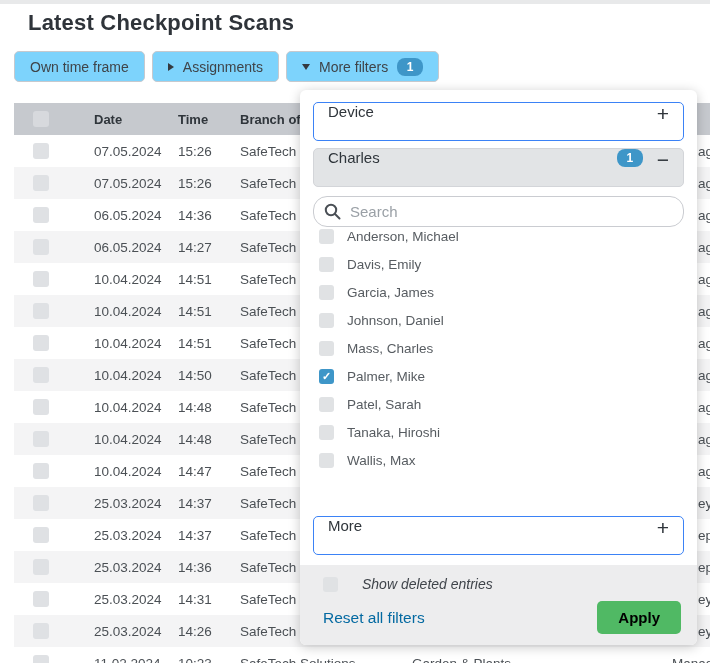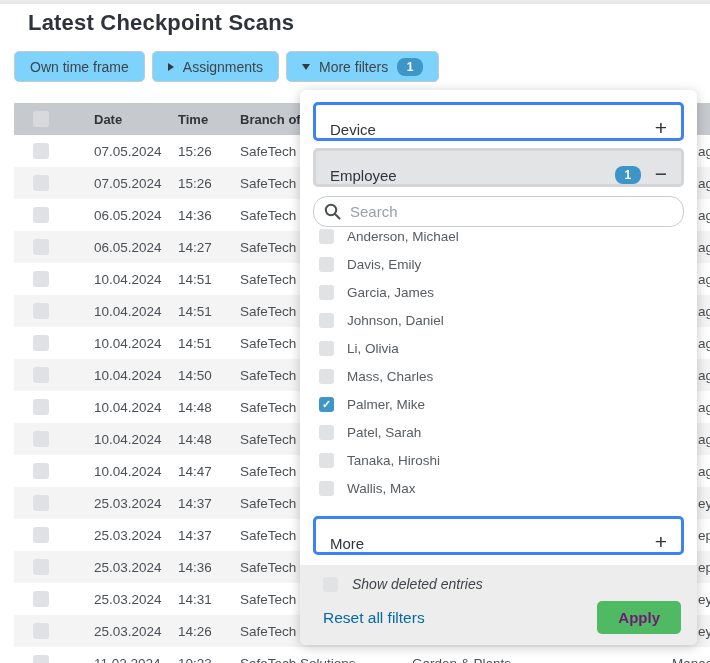--- a/index.html
+++ b/index.html
@@ -53,8 +53,8 @@
   }
   .acc {
     position:absolute; left:13px; right:13px; height:39px;
-    border:3px solid #3b82f6; border-radius:5px; background:#fff;
-    display:flex; align-items:flex-end; padding:0 14px;
+    border:1px solid #3b82f6; border-radius:5px; background:#fff;
+    display:flex; align-items:flex-start; padding:0 14px;
     font-size:15px; color:#2f353b; cursor:pointer;
   }
   .acc .toggle { margin-left:14px; font-size:21px; font-weight:400; color:#2f353b; line-height:1; }

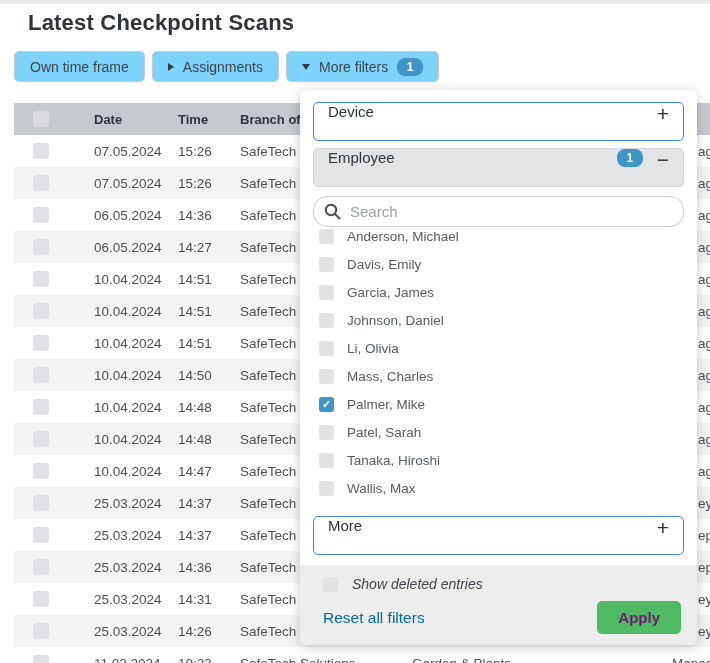--- a/index.html
+++ b/index.html
@@ -311,7 +311,7 @@
   </div>
 
   <div class="acc acc-employee">
-    <span>Employee</span>
+    <span>Charles</span>
     <span class="spacer"></span>
     <span class="badge">1</span>
     <span class="toggle">−</span>

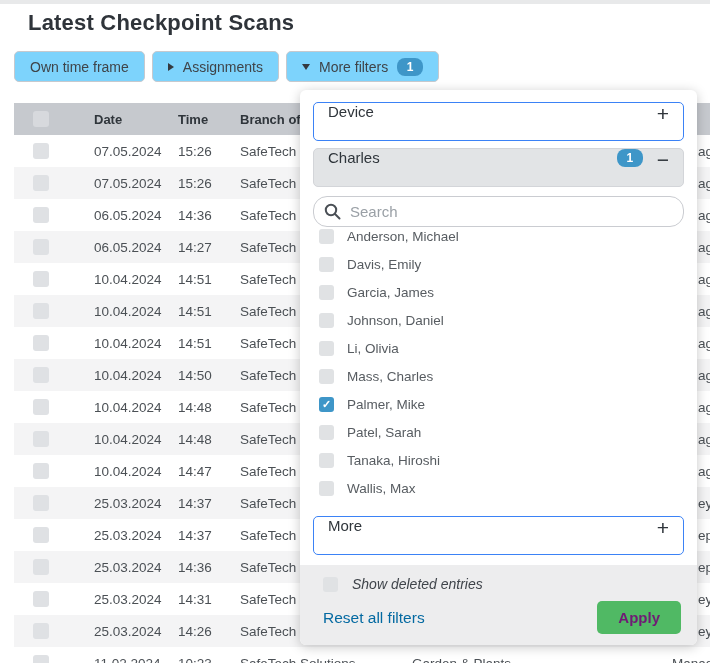--- a/index.html
+++ b/index.html
@@ -344,10 +344,6 @@
       </div>
       <div class="emp-item">
         <div class="ecb"></div>
-        <span class="emp-label">Li, Olivia</span>
-      </div>
-      <div class="emp-item">
-        <div class="ecb"></div>
         <span class="emp-label">Mass, Charles</span>
       </div>
       <div class="emp-item">

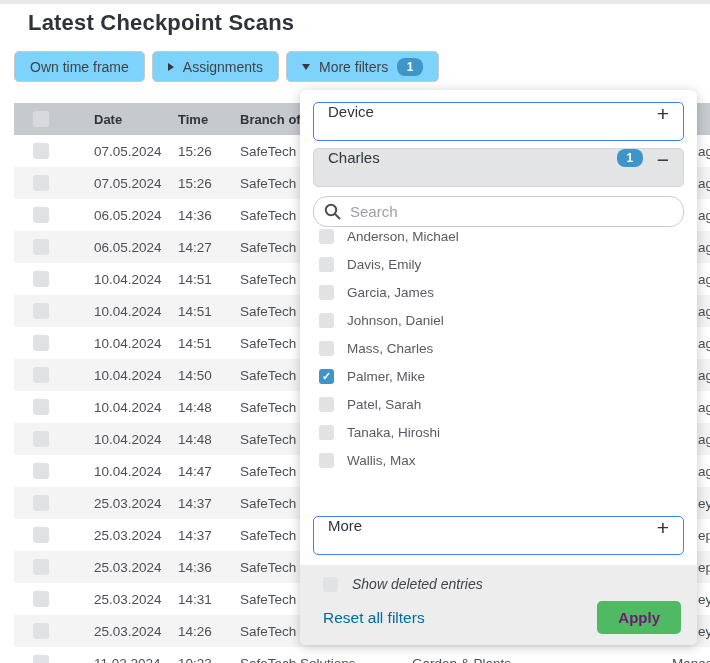--- a/index.html
+++ b/index.html
@@ -86,7 +86,7 @@
     position:absolute; left:0; right:0; bottom:0; height:80px;
     background:#ededee; border-radius:0 0 6px 6px; padding:11px 16px 0 16px;
   }
-  .footer-line1 { display:flex; align-items:center; gap:14px; padding-left:7px; }
+  .footer-line1 { display:flex; align-items:center; gap:24px; padding-left:7px; }
   .footer-line1 .ecb { background:#e0e2e4; }
   .show-deleted-label { font-style:italic; font-size:14px; color:#3f444a; }
   .footer-line2 { margin-top:9px; display:flex; align-items:center; justify-content:space-between; padding-left:7px; }

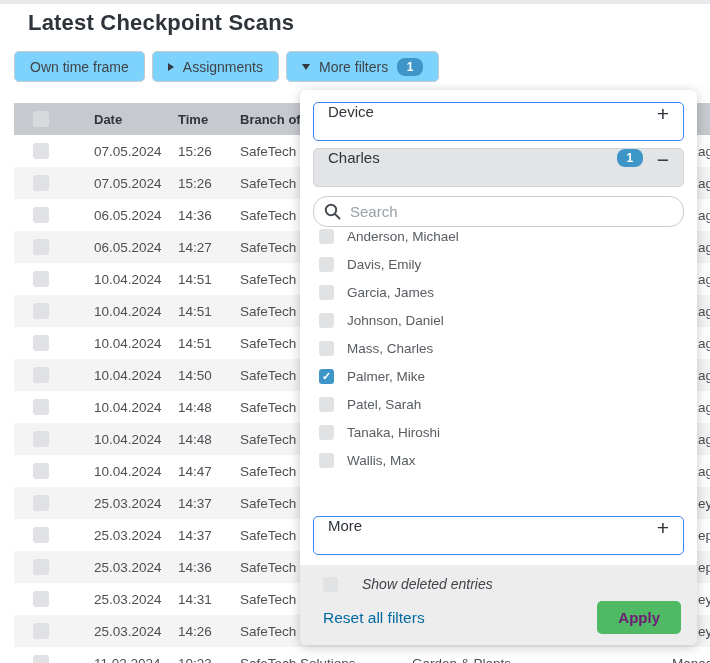--- a/index.html
+++ b/index.html
@@ -92,7 +92,7 @@
   .footer-line2 { margin-top:9px; display:flex; align-items:center; justify-content:space-between; padding-left:7px; }
   .reset-link { font-size:15.5px; color:#0369a1; cursor:pointer; }
   .apply-btn {
-    background:#50b964; color:#701a75; font-weight:bold; font-size:15px;
+    background:#50b964; color:#000000; font-weight:bold; font-size:15px;
     border:none; border-radius:5px; padding:8px 21px; cursor:pointer;
     font-family:"Liberation Sans", sans-serif;
   }

